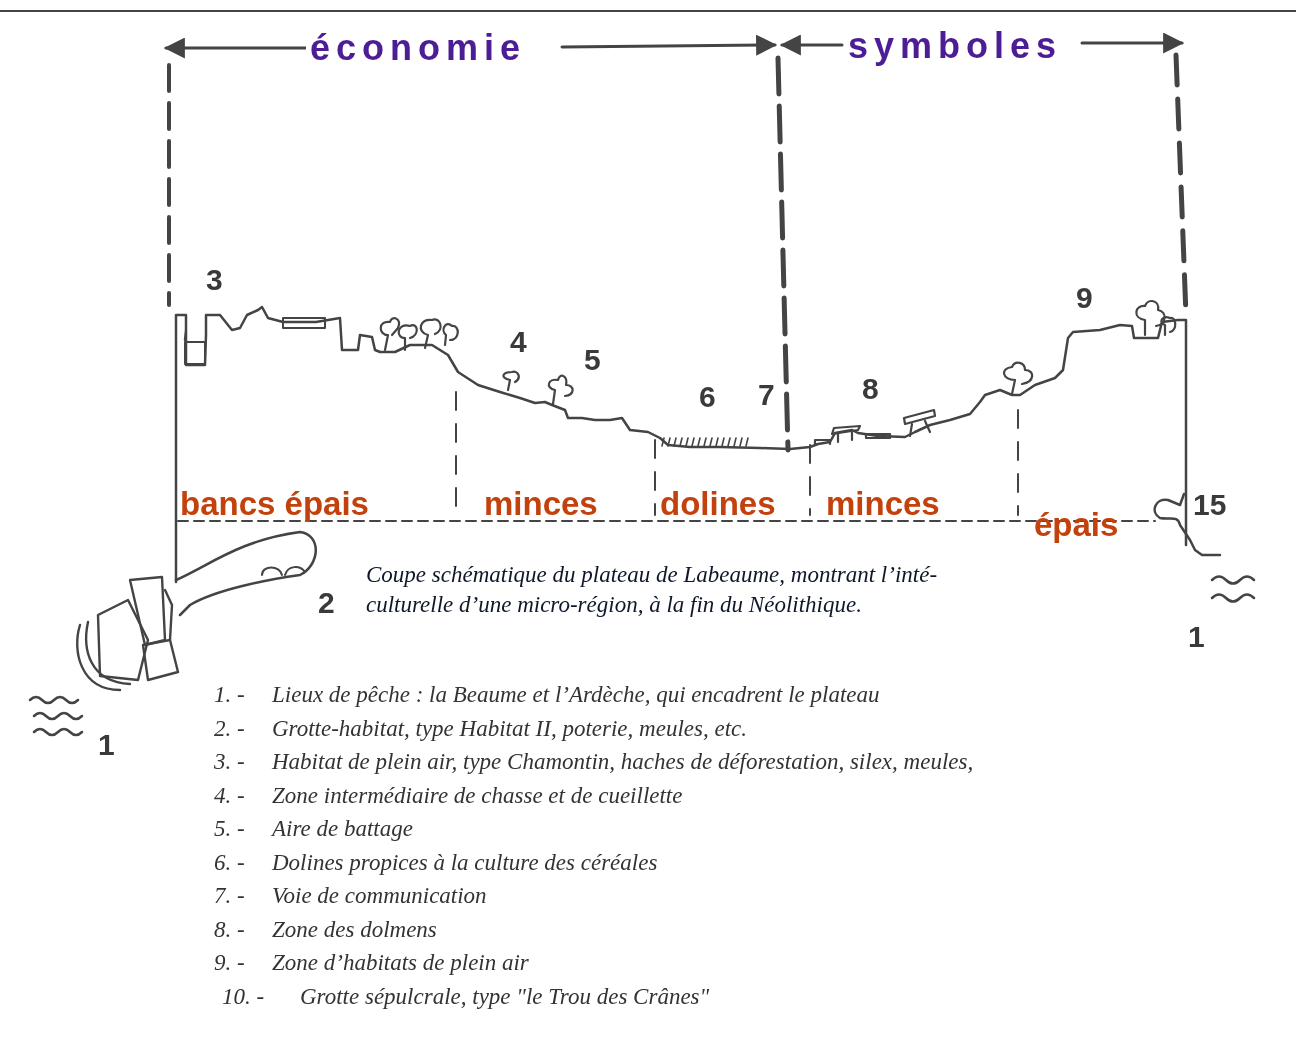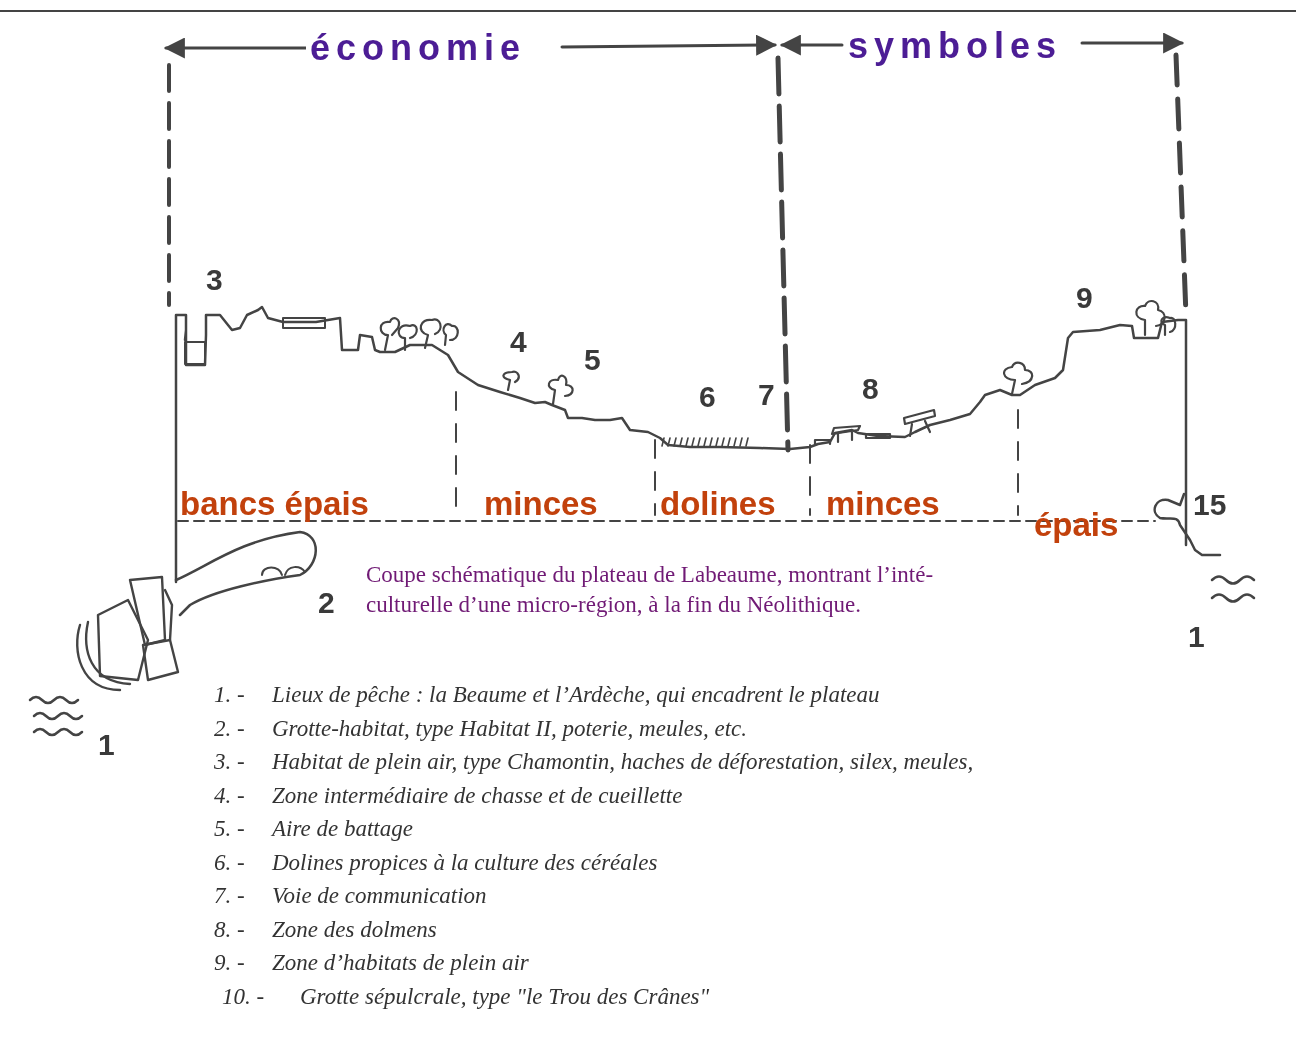--- a/index.html
+++ b/index.html
@@ -10,7 +10,7 @@
   .header-label { position:absolute; font-size:36px; letter-spacing:6px; color:#4c1d95; background:#fff; padding:0 4px; line-height:1; }
   .num { position:absolute; font-size:30px; color:#3a3a3a; line-height:1; }
   .zone { position:absolute; font-size:33px; color:#c2410c; line-height:1; top:487px; }
-  .caption { position:absolute; left:366px; top:560px; width:820px; font-family:"Liberation Serif", "DejaVu Serif", serif; font-size:23px; line-height:30px; color:#701a75; }
+  .caption { position:absolute; left:366px; top:560px; width:820px; font-family:"Liberation Serif", "DejaVu Serif", serif; font-style:italic; font-size:23px; line-height:30px; color:#0f172a; }
   .caption div { white-space:nowrap; }
   .legend { position:absolute; left:214px; top:678px; font-family:"Liberation Serif", "DejaVu Serif", serif; font-style:italic; font-size:23px; line-height:33.5px; color:#333; }
   .legend .item { display:flex; white-space:nowrap; }

